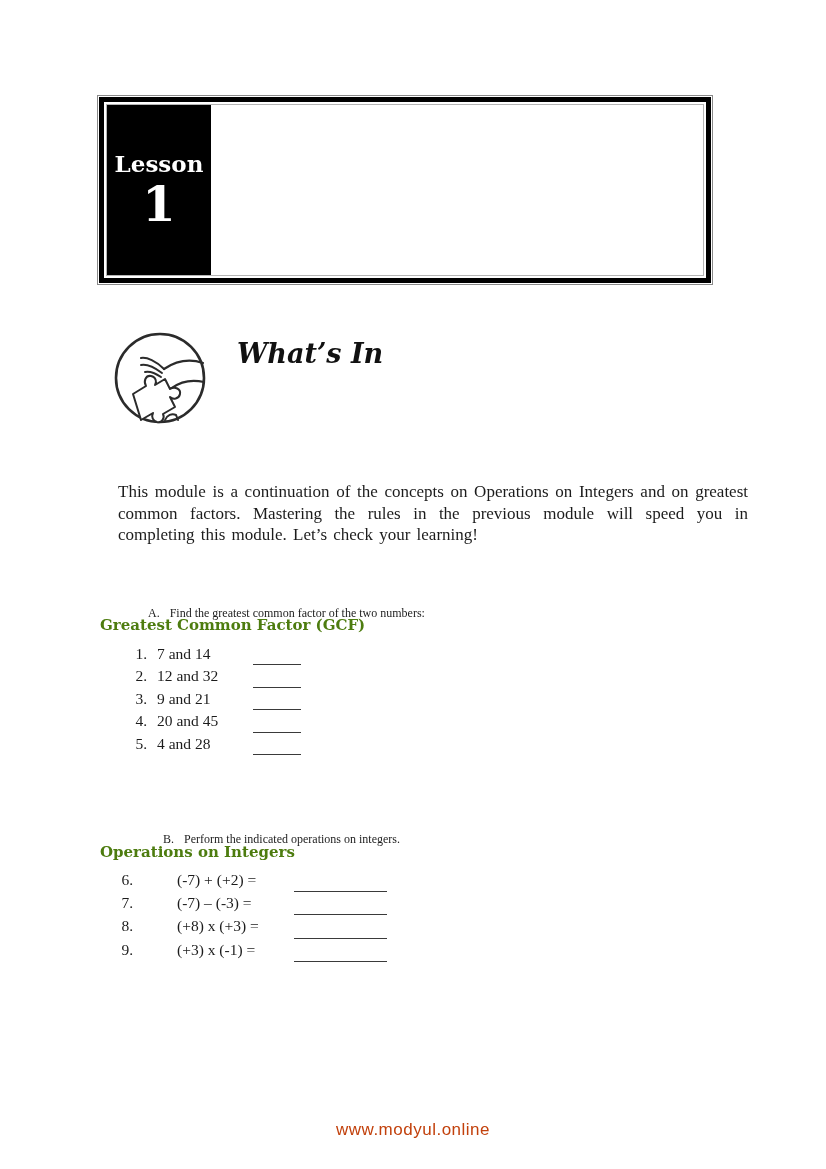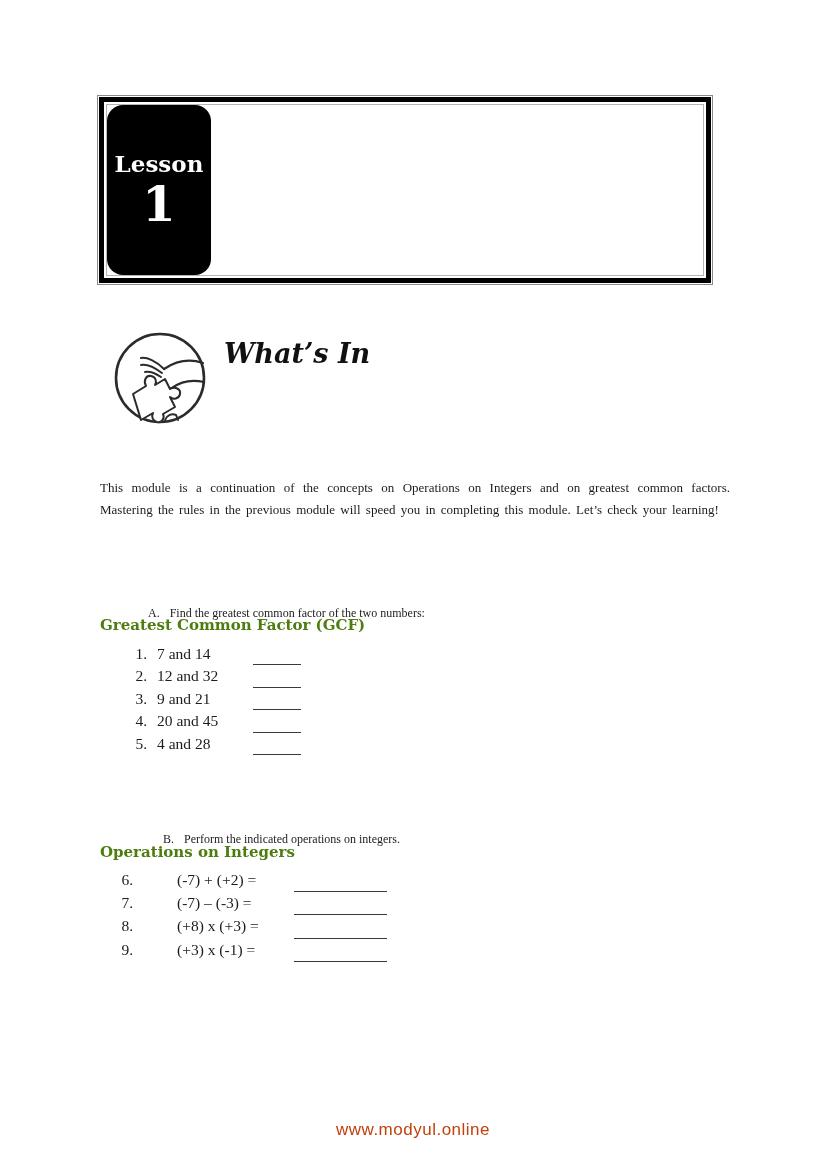--- a/index.html
+++ b/index.html
@@ -22,7 +22,7 @@
   .lesson-cell {
     width:104px; flex:0 0 104px; background:#000; color:#fff;
     display:flex; flex-direction:column; align-items:center; justify-content:center;
-    font-family:"DejaVu Serif", serif; font-weight:bold;border-radius:16px;
+    font-family:"DejaVu Serif", serif; font-weight:bold;
   }
   .lesson-cell .lesson-word { font-size:23px; line-height:26px; }
   .lesson-cell .lesson-num  { font-size:48px; line-height:50px; margin-top:2px; }

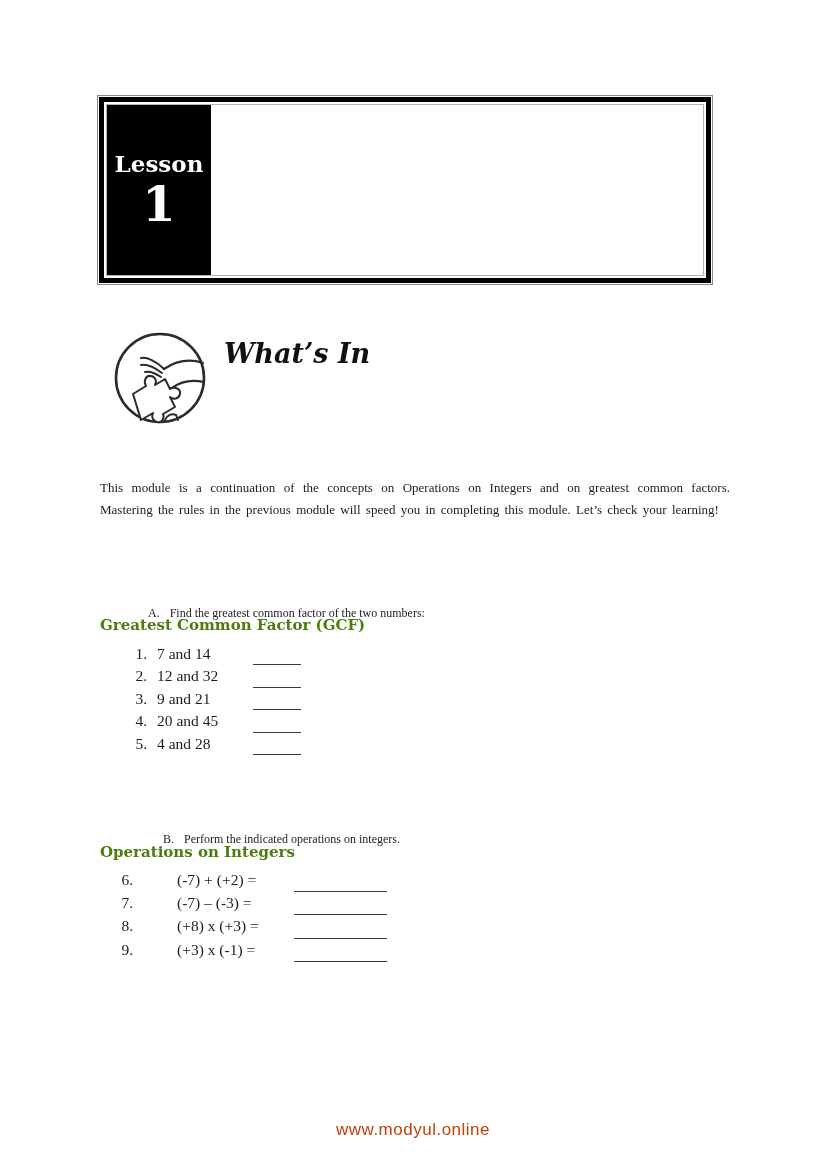--- a/index.html
+++ b/index.html
@@ -36,7 +36,7 @@
   
   .whats-in-icon { position:absolute; left:112px; top:330px; width:96px; height:96px; }
   .whats-in-heading {
-    position:absolute; left:224px; top:338px;
+    position:absolute; left:237px; top:338px;
     font-family:"DejaVu Serif", serif; font-weight:bold; font-style:italic;
     font-size:27px; color:#111;
   }

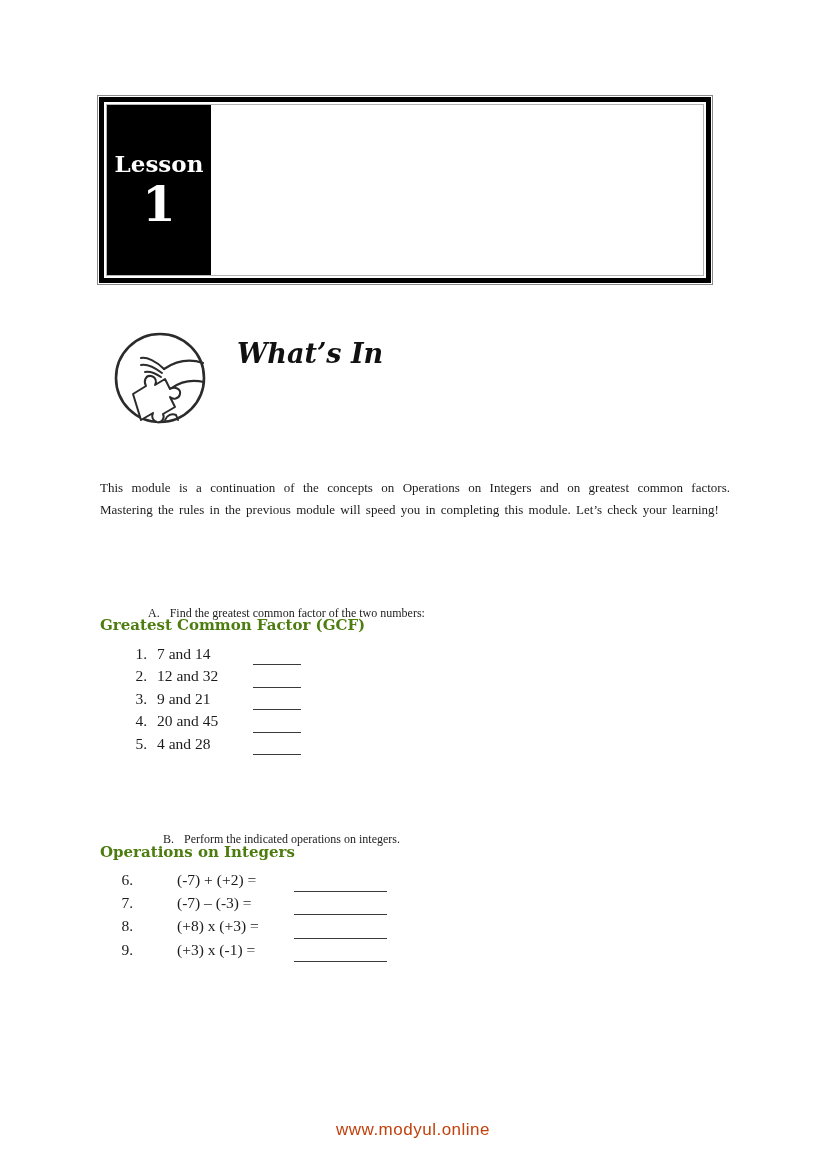--- a/index.html
+++ b/index.html
@@ -43,8 +43,8 @@
 
   
   .intro-paragraph {
-    position:absolute; left:100px; top:464px; width:630px;
-    font-size:13px; line-height:21.5px; text-align:justify; word-spacing:2px;
+    position:absolute; left:118px; top:464px; width:630px;
+    font-size:17px; line-height:21.5px; text-align:justify; word-spacing:2px;
   }
 
   

